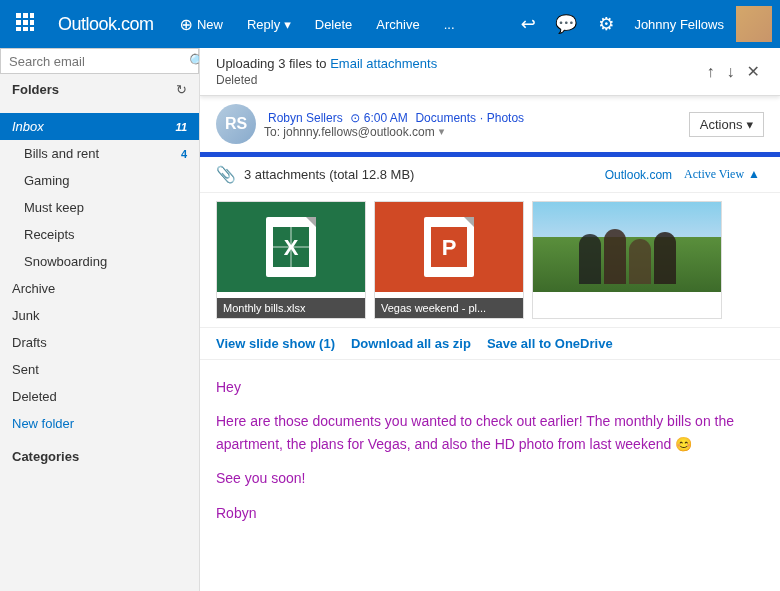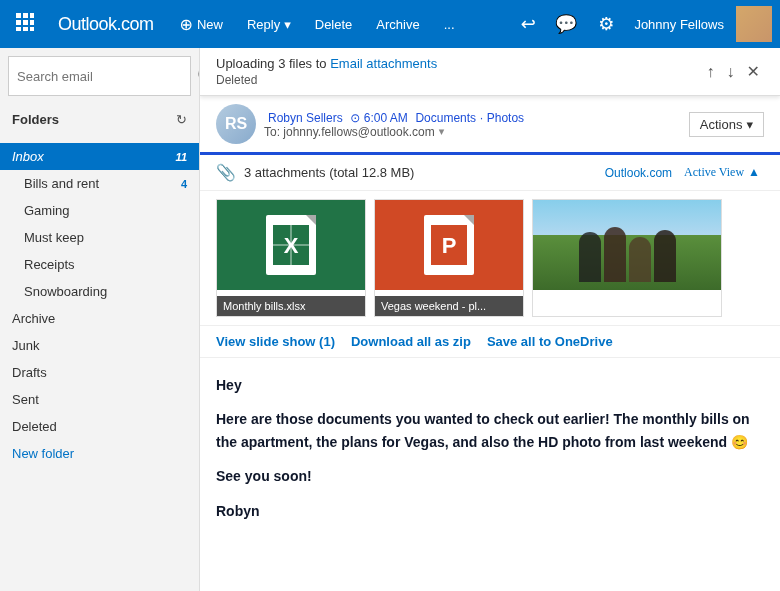--- a/index.html
+++ b/index.html
@@ -82,10 +82,9 @@
     .search-bar {
       display: flex;
       align-items: center;
-      margin: 8px;
       background: white;
       border: 1px solid #ccc;
-      padding: 11px 8px;
+      padding: 4px 8px;
       gap: 4px;
     }
     .search-input {

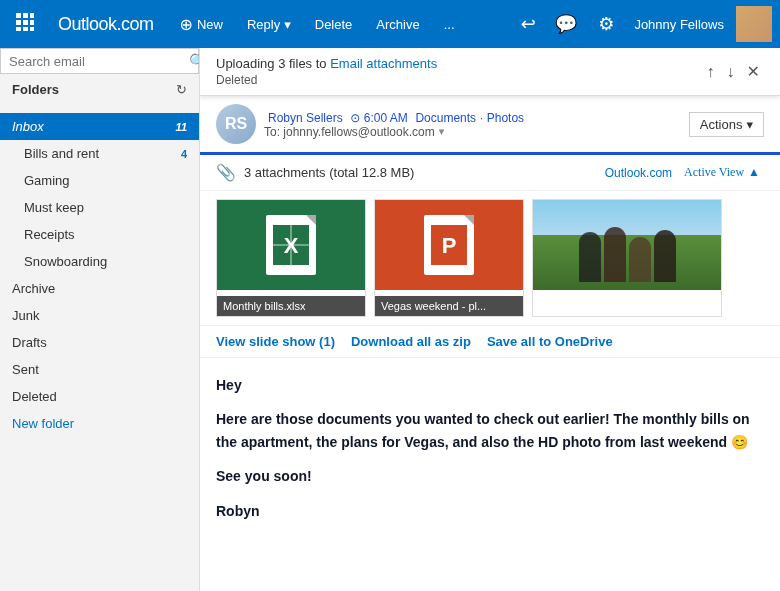--- a/index.html
+++ b/index.html
@@ -185,7 +185,7 @@
       display: flex;
       align-items: center;
       padding: 8px 16px;
-      border-bottom: 3px solid #1d4ed8;
+      border-bottom: 5px solid #1d4ed8;
       gap: 8px;
     }
     .email-avatar {

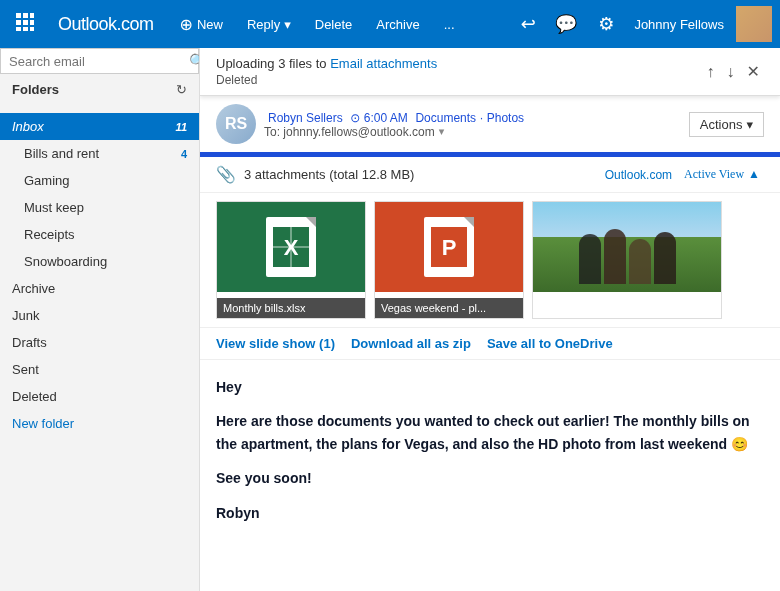--- a/index.html
+++ b/index.html
@@ -329,10 +329,9 @@
       padding: 16px;
       font-size: 14px;
       line-height: 1.6;
-      color: #0f172a;
+      color: #a21caf;
       overflow-y: auto;
       flex: 1;
-      font-weight: bold;
     }
     .email-body p { margin-bottom: 12px; }
   </style>

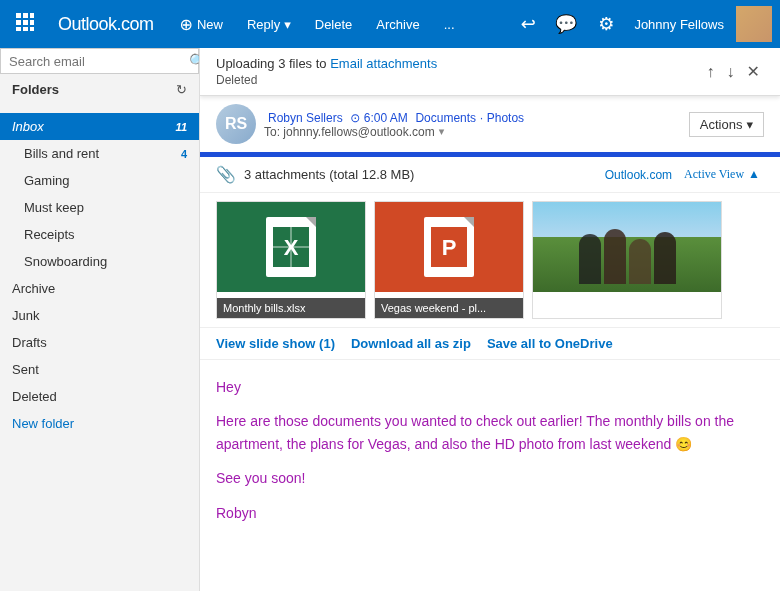--- a/index.html
+++ b/index.html
@@ -438,6 +438,7 @@
     </div>
     <div class="new-folder-link">New folder</div>
 
+    <div class="sidebar-section-header">Categories</div>
   </div>
 
   <div class="email-area">

